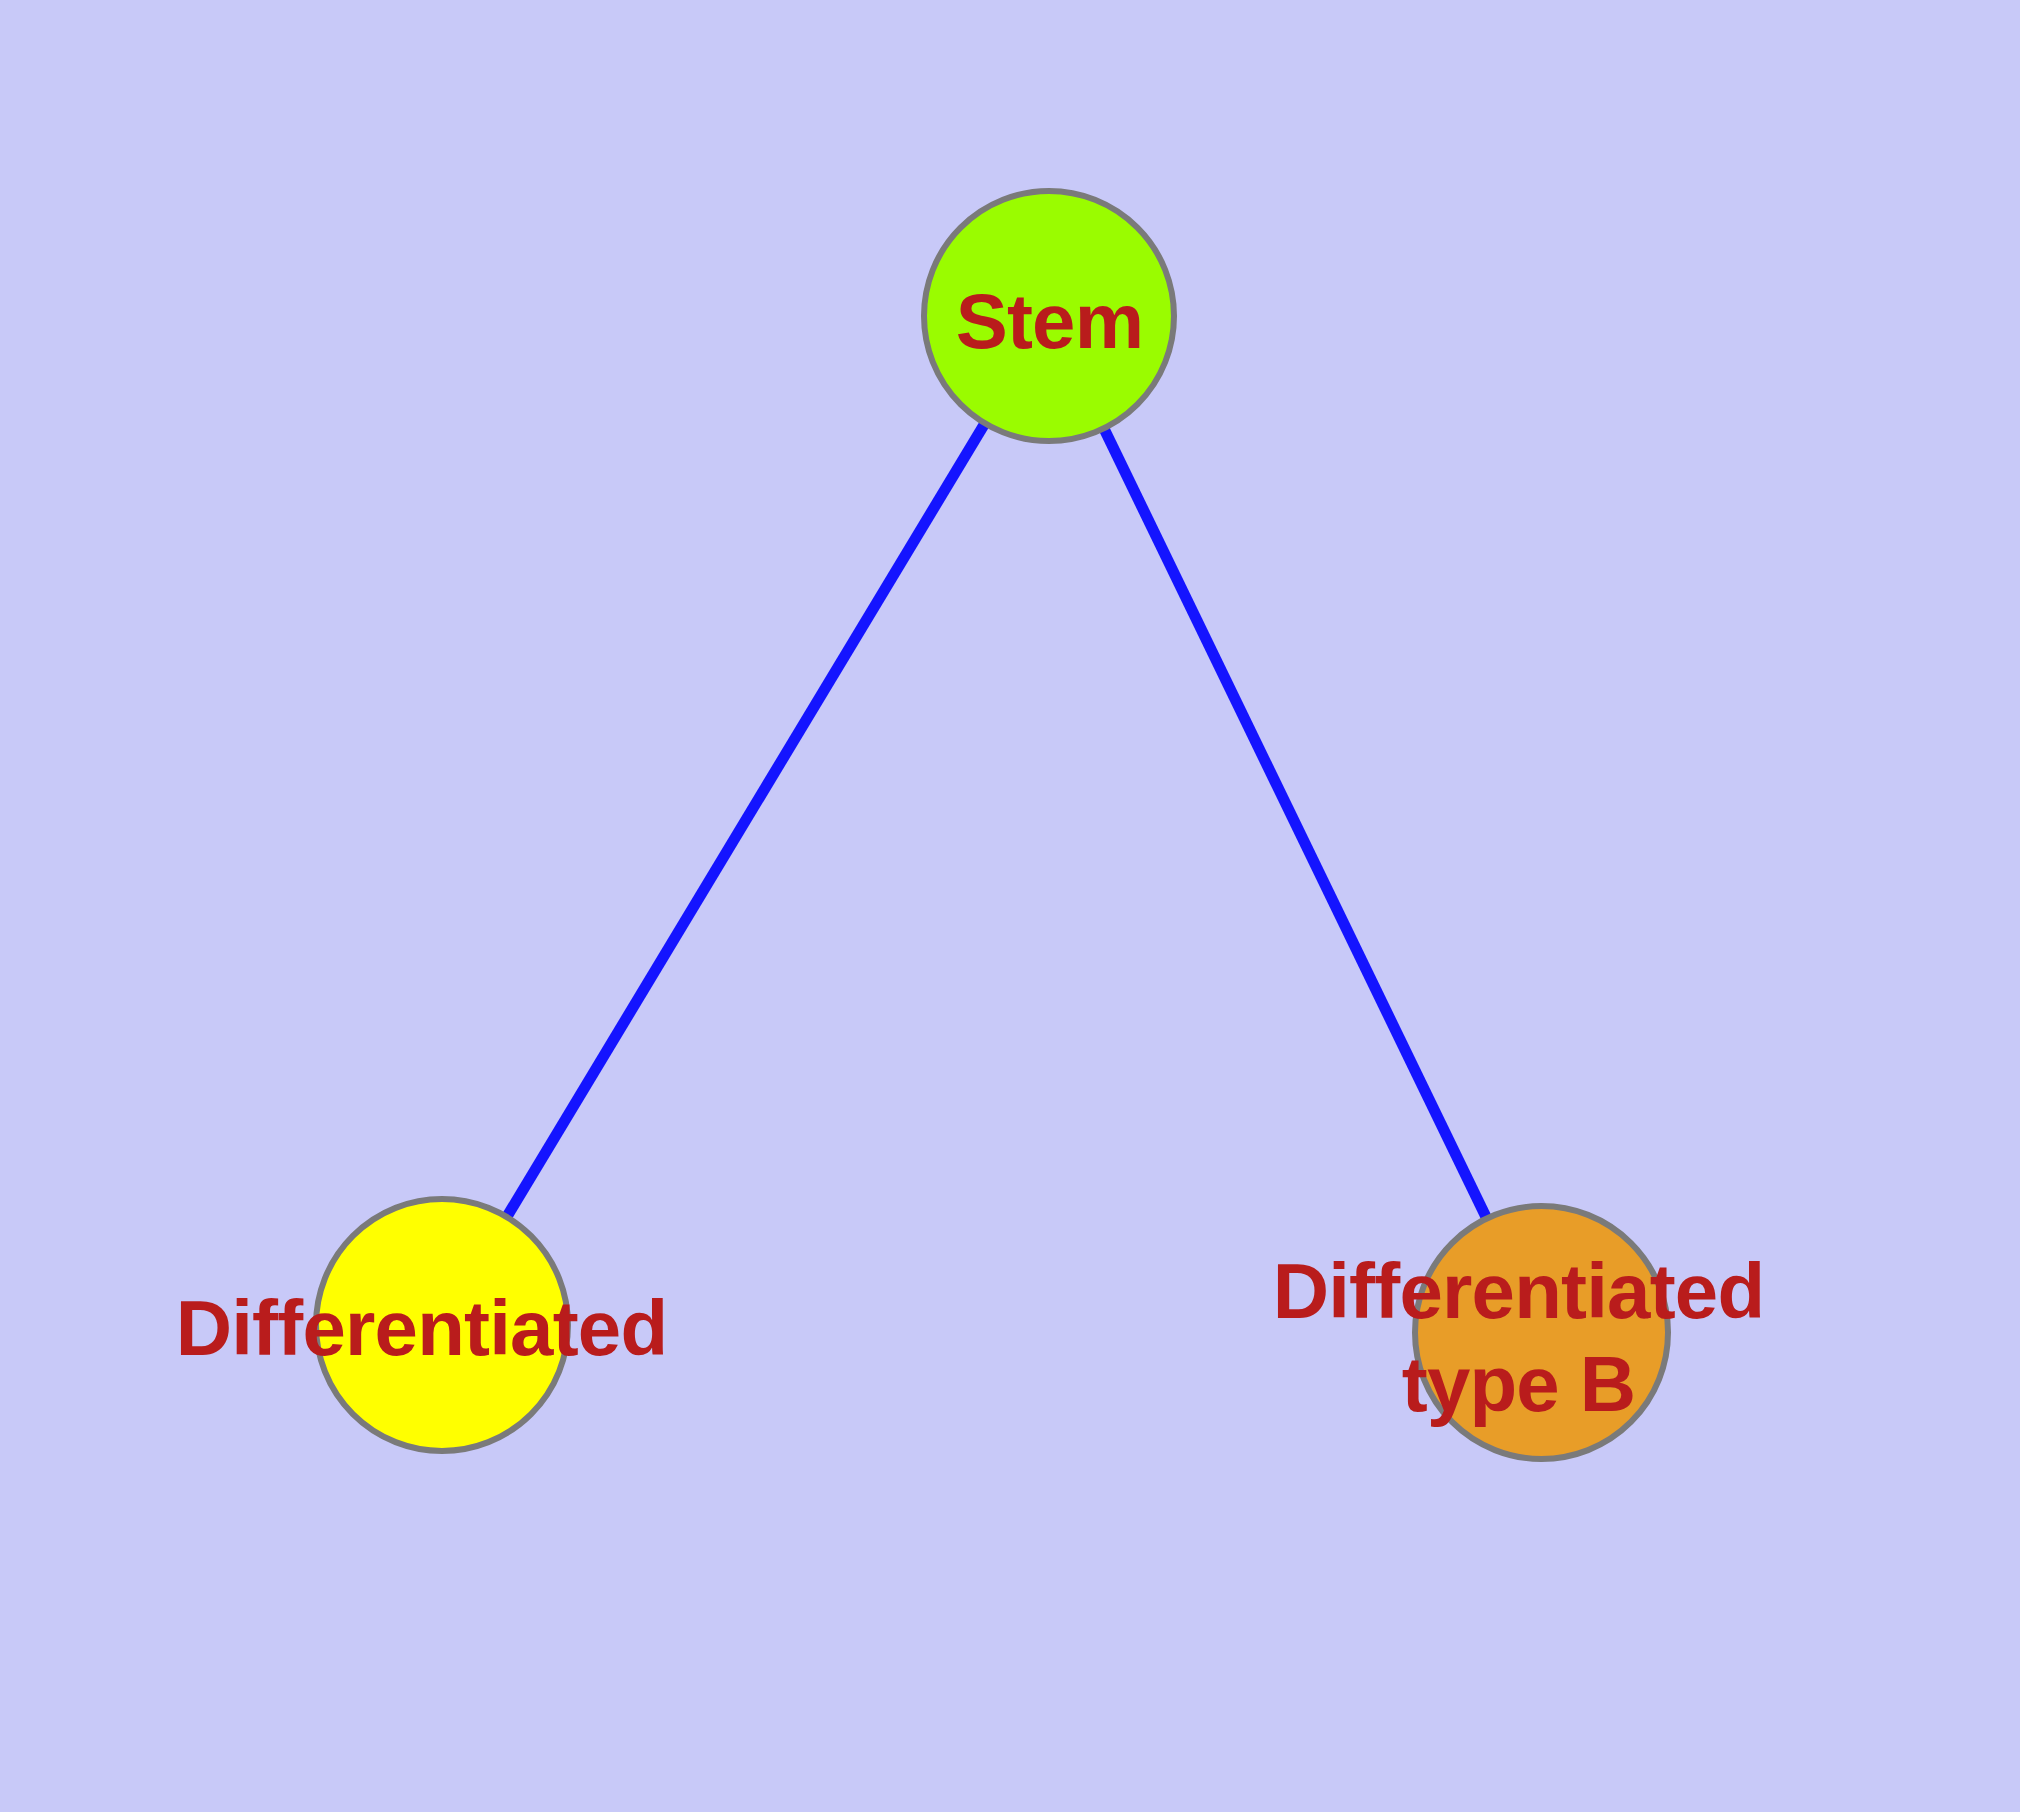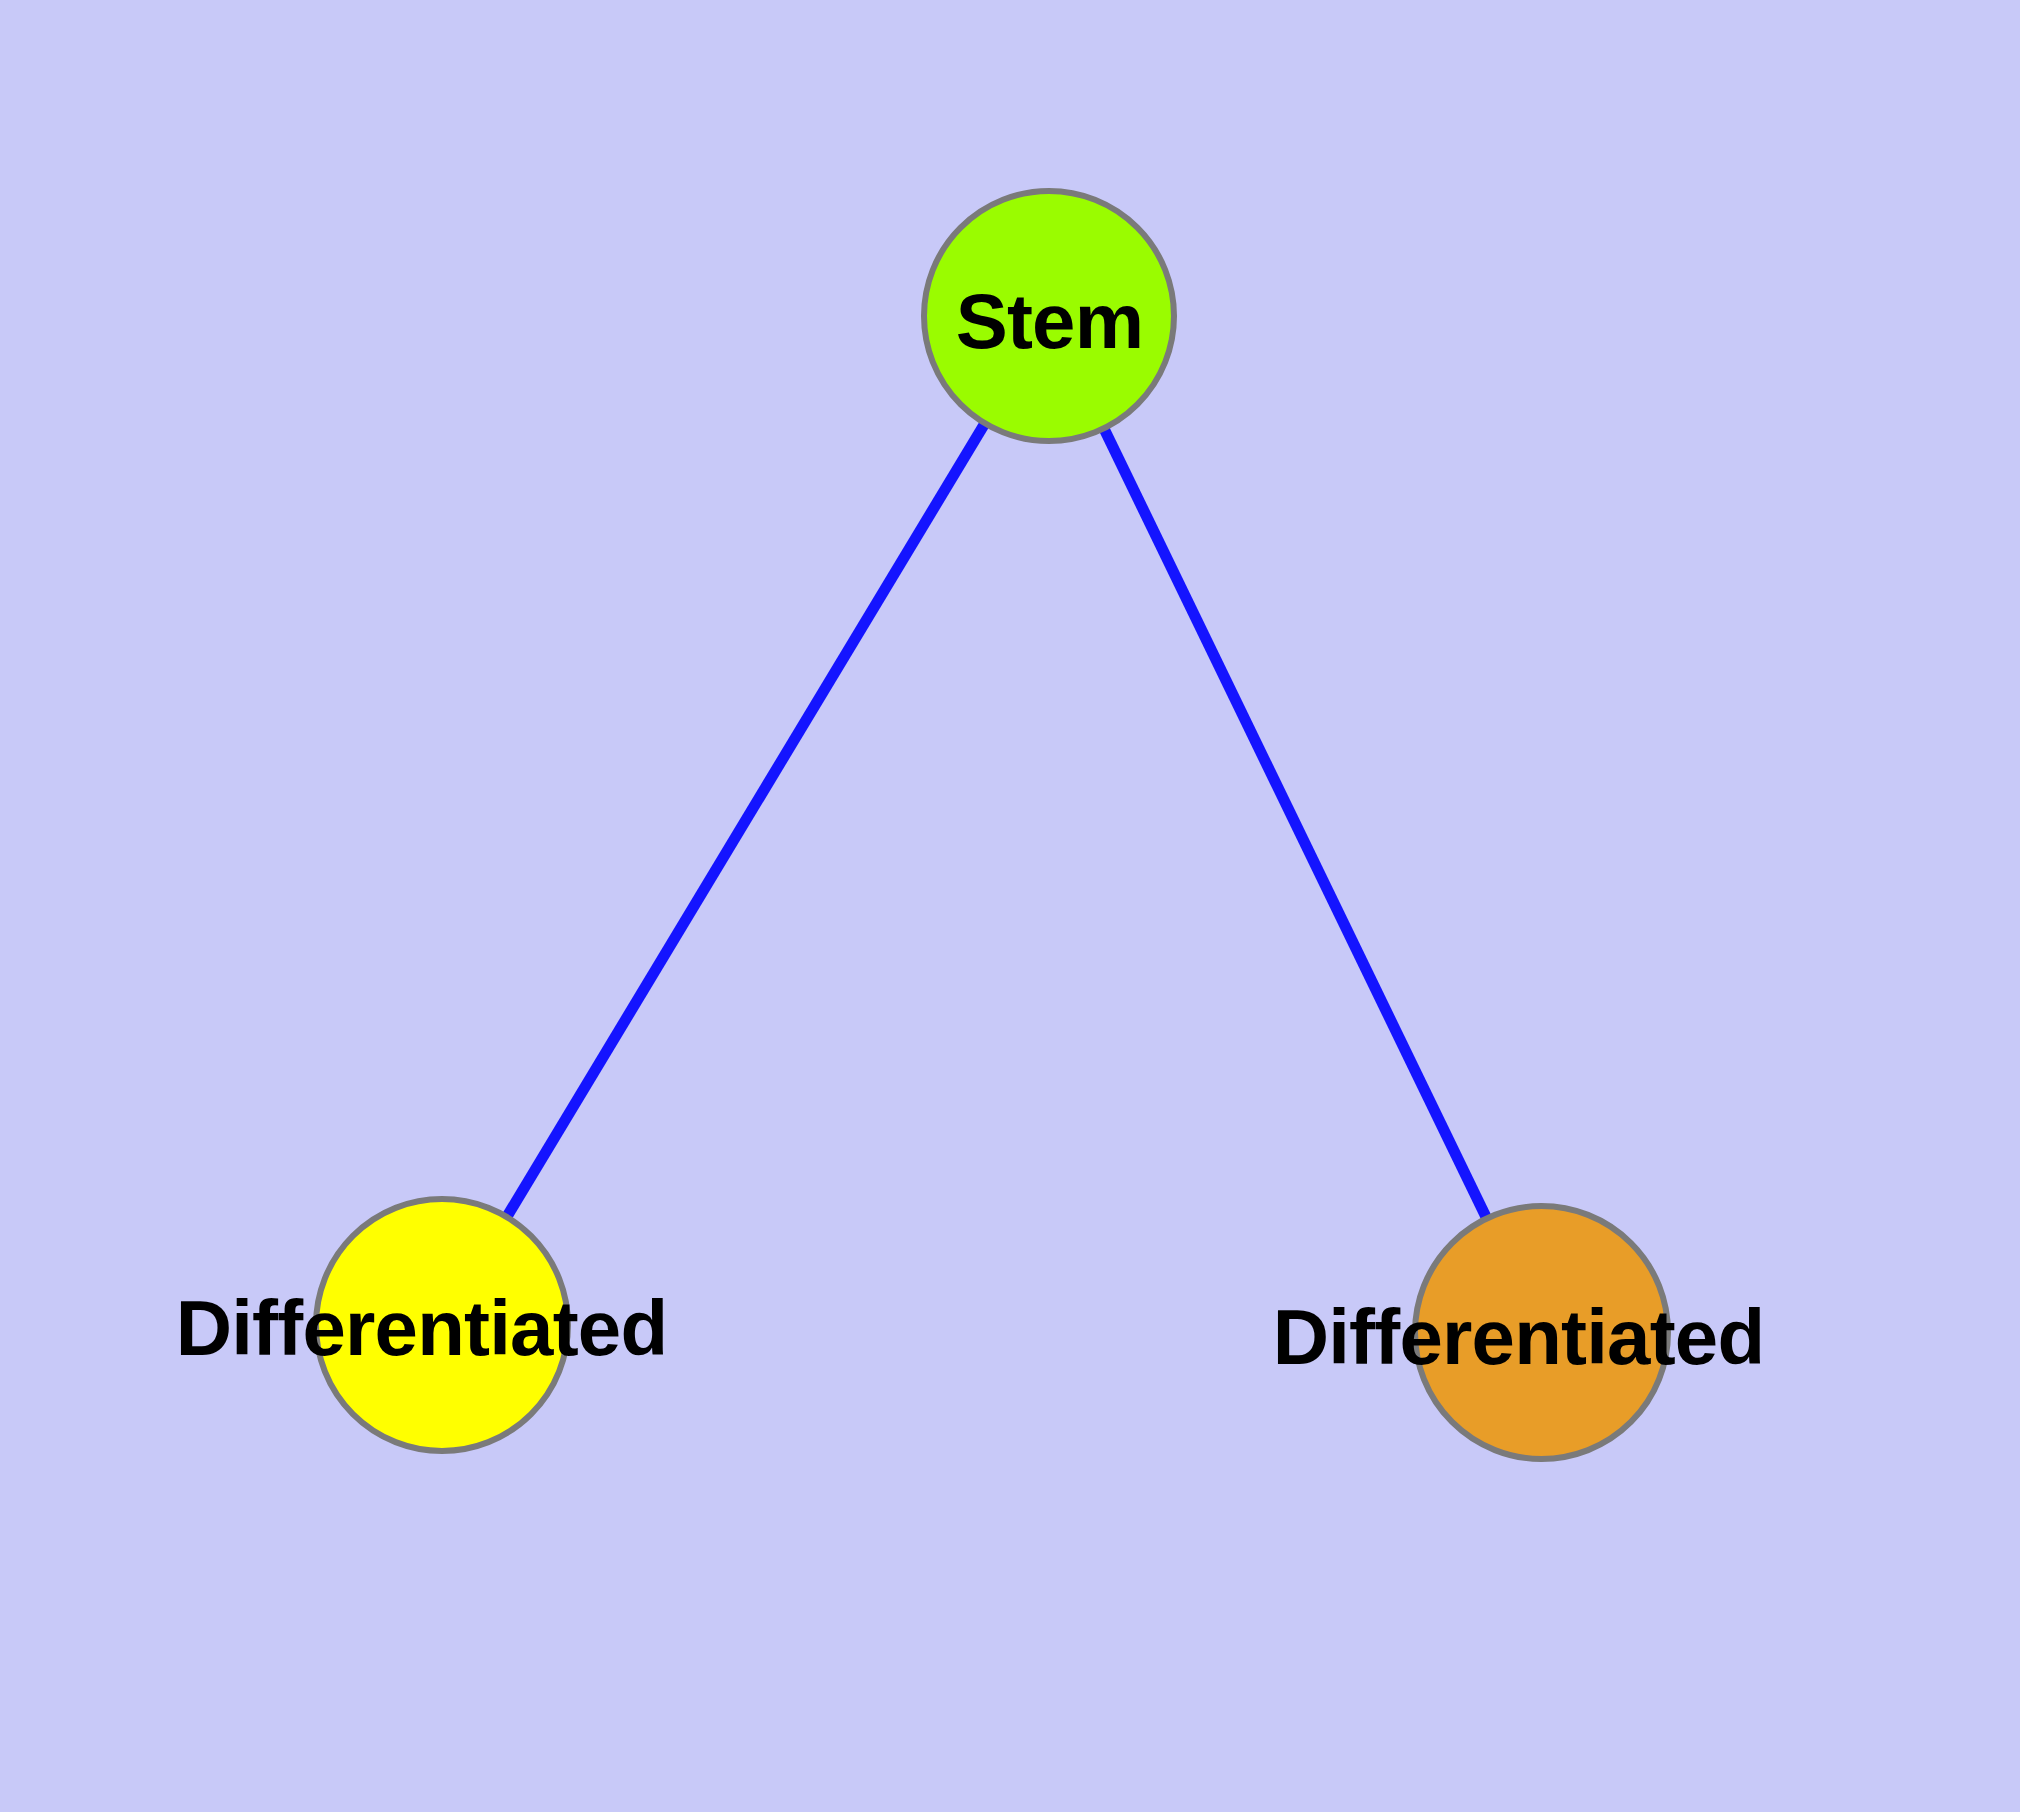--- a/index.html
+++ b/index.html
@@ -45,7 +45,7 @@
     font-size: 78px;
     font-weight: bold;
     line-height: 93px;
-    color: #000000;
+    color: #b91c1c;
     letter-spacing: -0.8px;
   }
 </style>

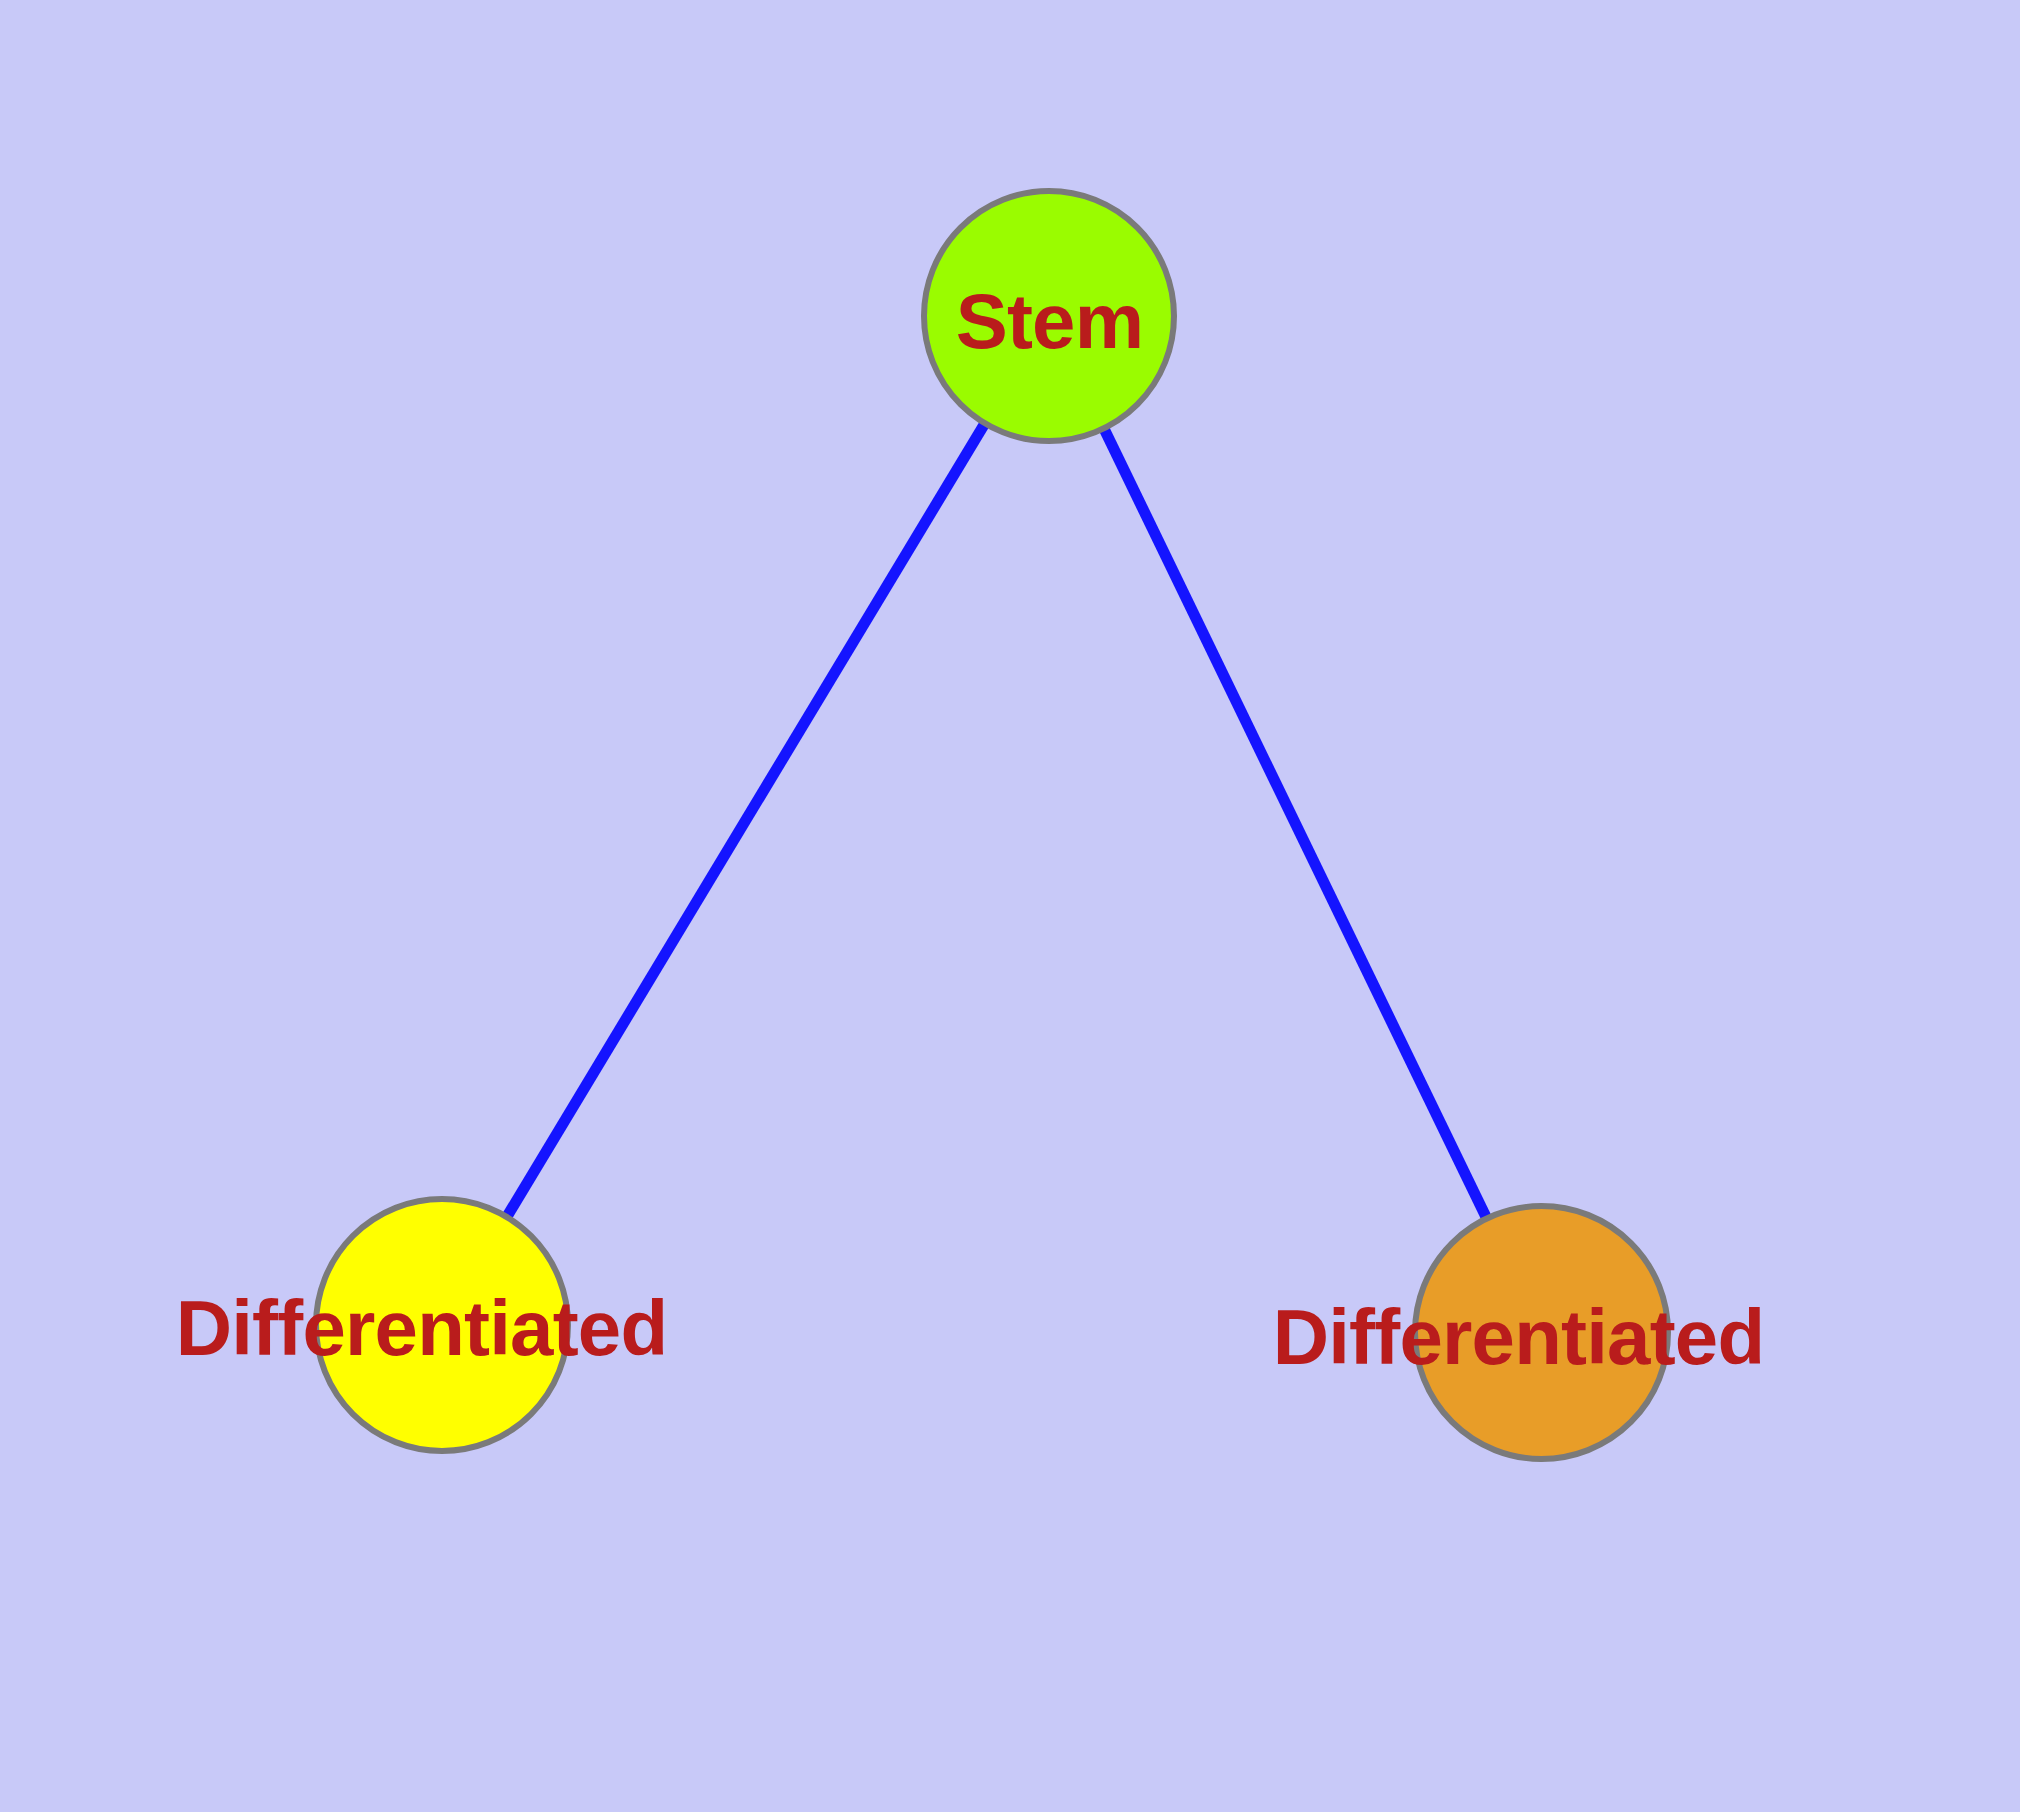--- a/index.html
+++ b/index.html
@@ -77,6 +77,7 @@
     <div class="node-circle" style="left: 1412px; top: 1203px; width: 259px; height: 259px; background: rgb(232, 157, 40); border-color: rgb(122, 122, 122);"></div>
     <div class="node-label" style="left: 1137px; top: 1202px;">
       <span class="line">Differentiated</span>
+      <span class="line">type B</span>
     </div>
   </div>
 

